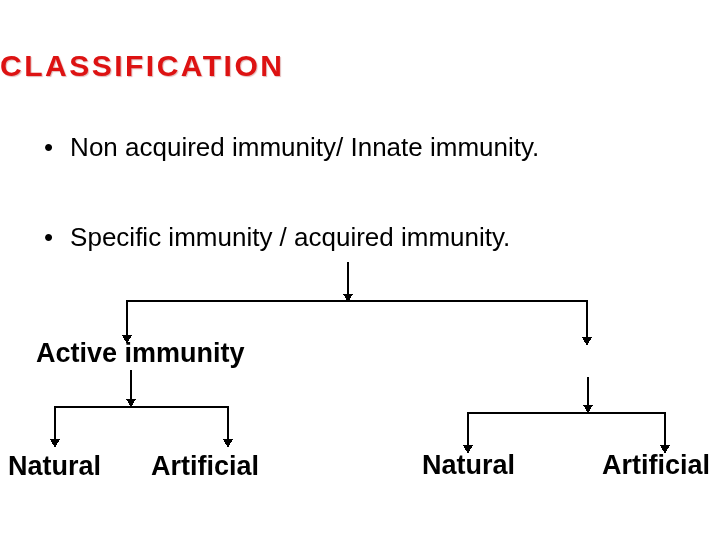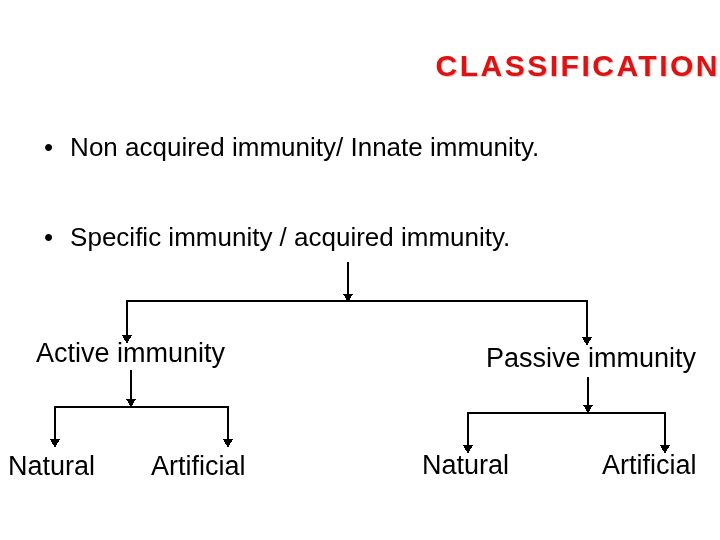--- a/index.html
+++ b/index.html
@@ -21,7 +21,7 @@
     top: 49px;
     left: 0;
     right: 0;
-    text-align: right;
+    text-align: left;
     font-size: 30px;
     font-weight: bold;
     letter-spacing: 2.5px;

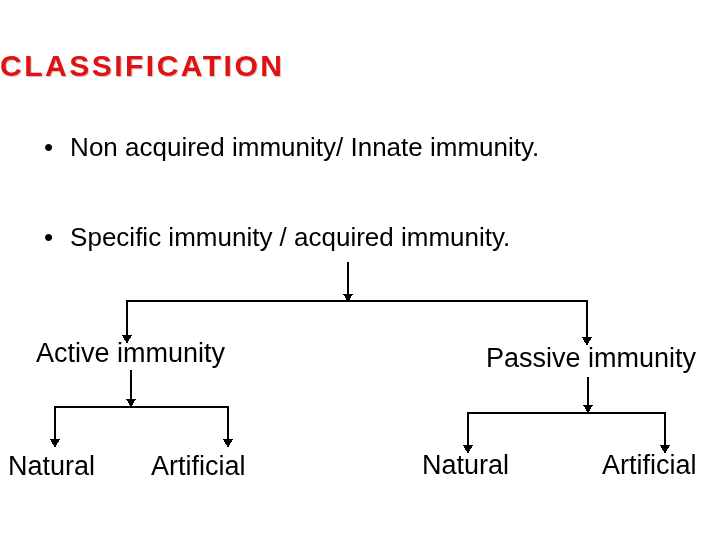--- a/index.html
+++ b/index.html
@@ -58,6 +58,7 @@
     line-height: 32px;
     color: #000000;
     white-space: nowrap;
+    font-weight: bold;
   }
   .label-active    { top: 337px; left: 36px; }
   .label-passive   { top: 342px; left: 486px; }

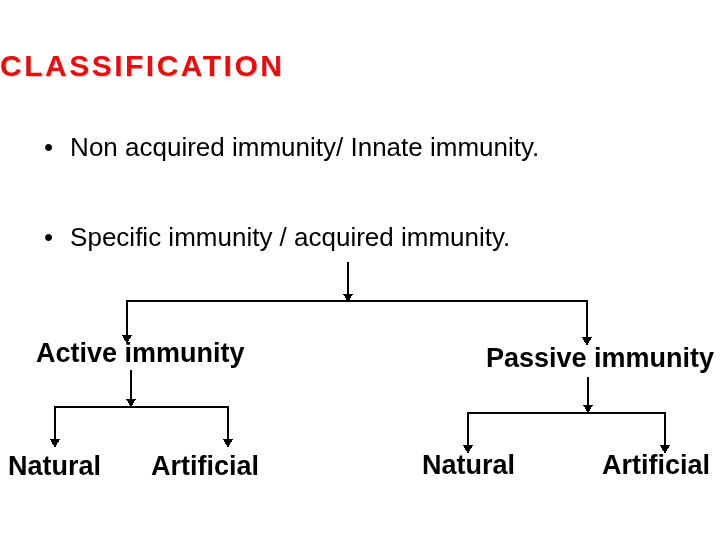--- a/index.html
+++ b/index.html
@@ -120,7 +120,6 @@
 
   <div class="tree-label label-active">Active immunity</div>
 
-  <div class="tree-label label-passive">Passive immunity</div>
 
   <div class="tree-label label-nat-left">Natural</div>
 

